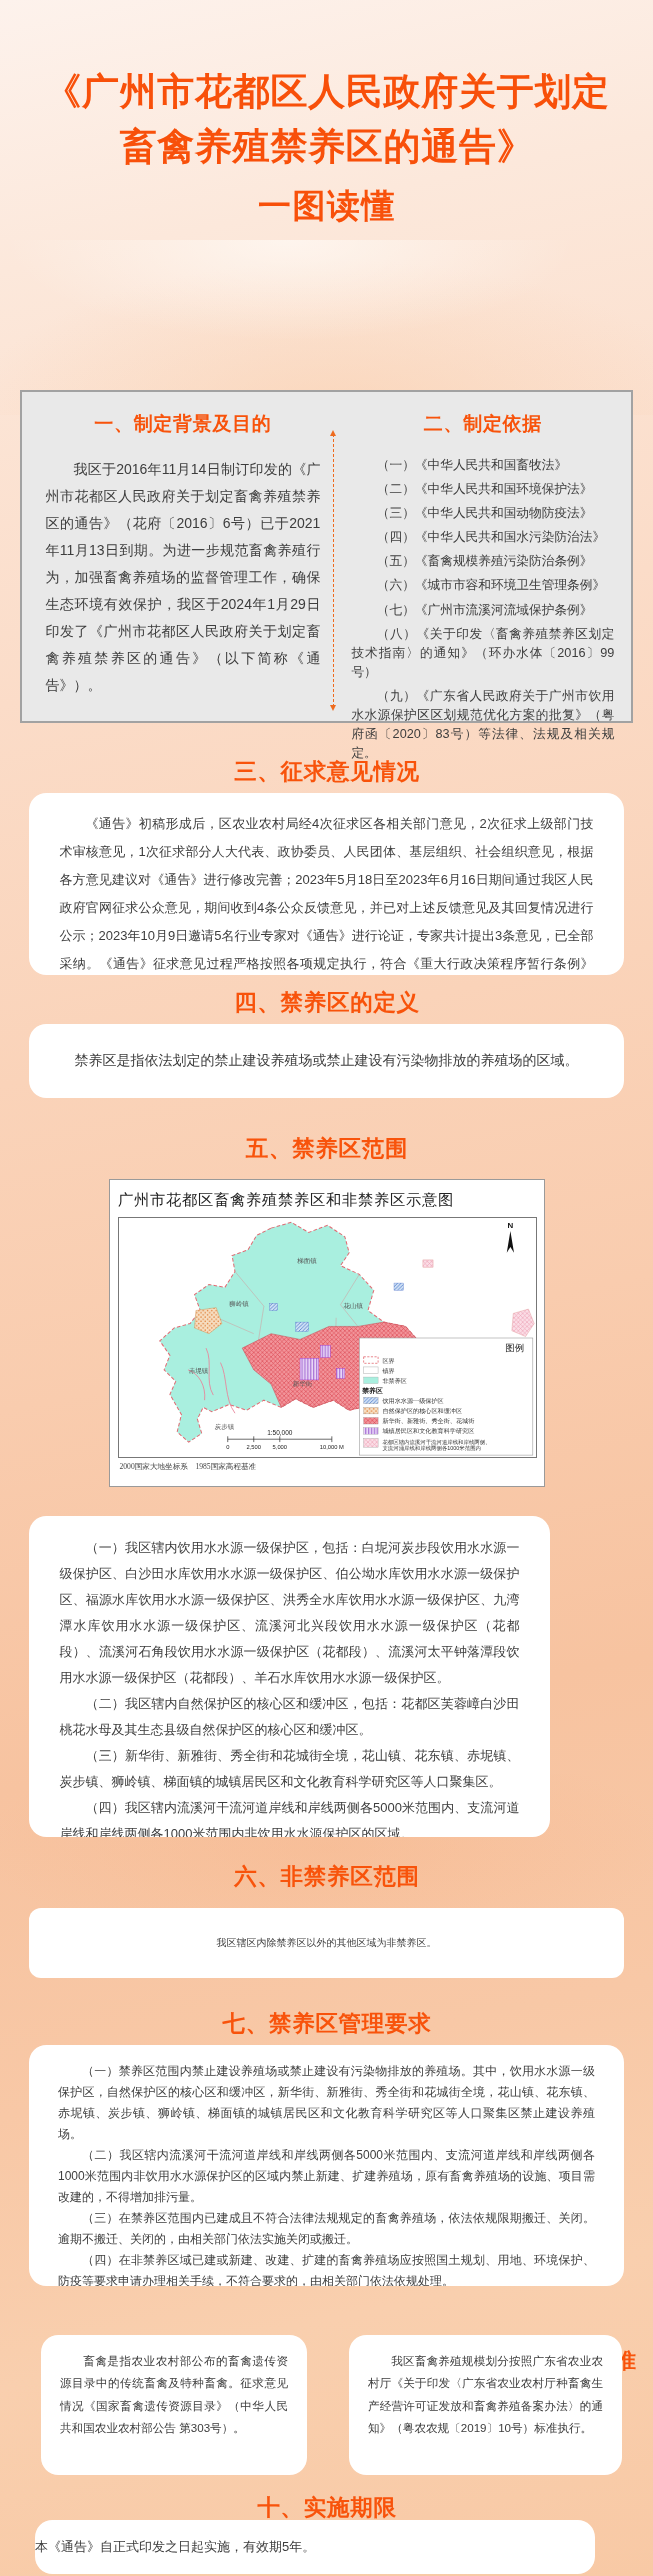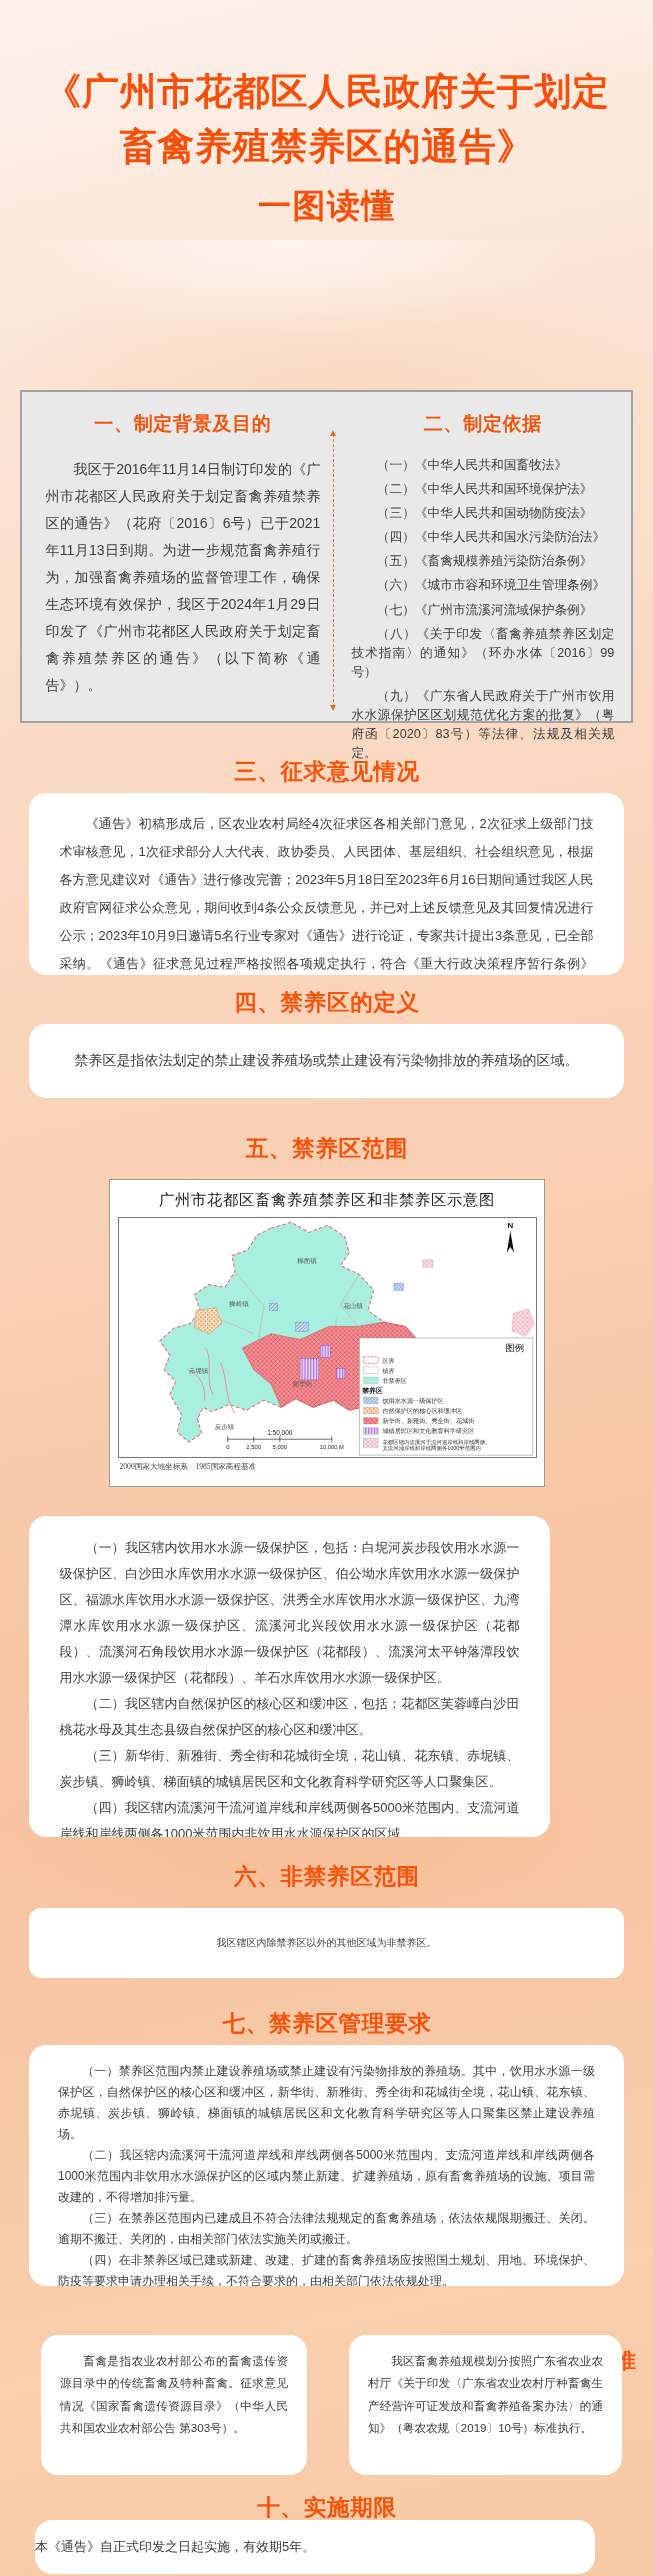--- a/index.html
+++ b/index.html
@@ -44,7 +44,7 @@
   .map-card { position:absolute; left:109px; top:1179px; width:436px; height:308px;
     background:#fff; border:0.7px solid #9a9a9a; padding:5.8px 8px; }
   .map-title { font-family:"Liberation Serif","DejaVu Serif",serif; font-size:15.3px; color:#222;
-    text-align:center; margin:4.4px 0 5.8px; letter-spacing:0.7px; }
+    text-align:left; margin:4.4px 0 5.8px; letter-spacing:0.7px; }
   .map-frame { position:relative; width:419px; height:241px; border:0.7px solid #777; background:#fff; }
   .map-frame svg { position:absolute; inset:0; }
   .map-datum { font-size:7.6px; color:#444; margin-top:4.4px; padding-left:1.5px;

